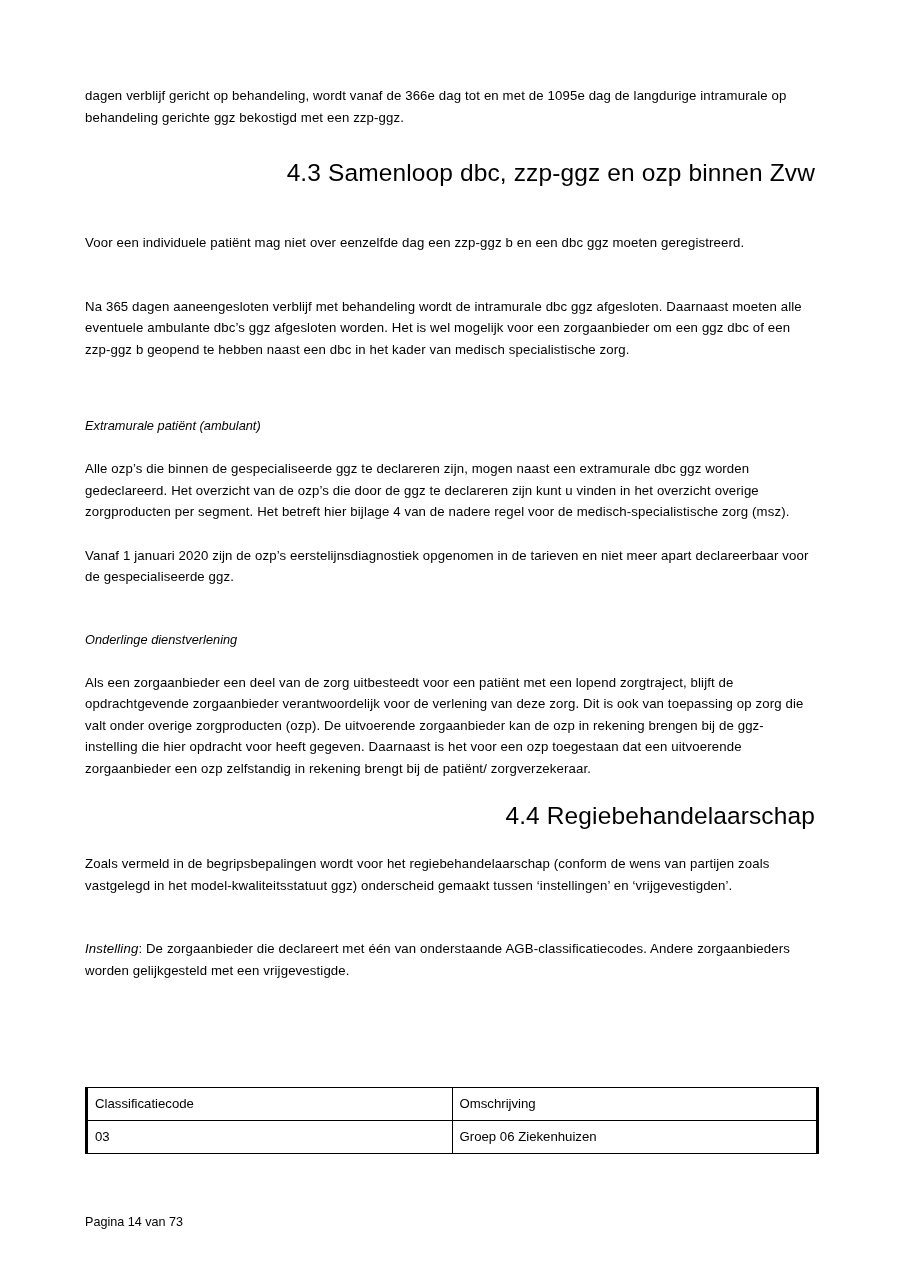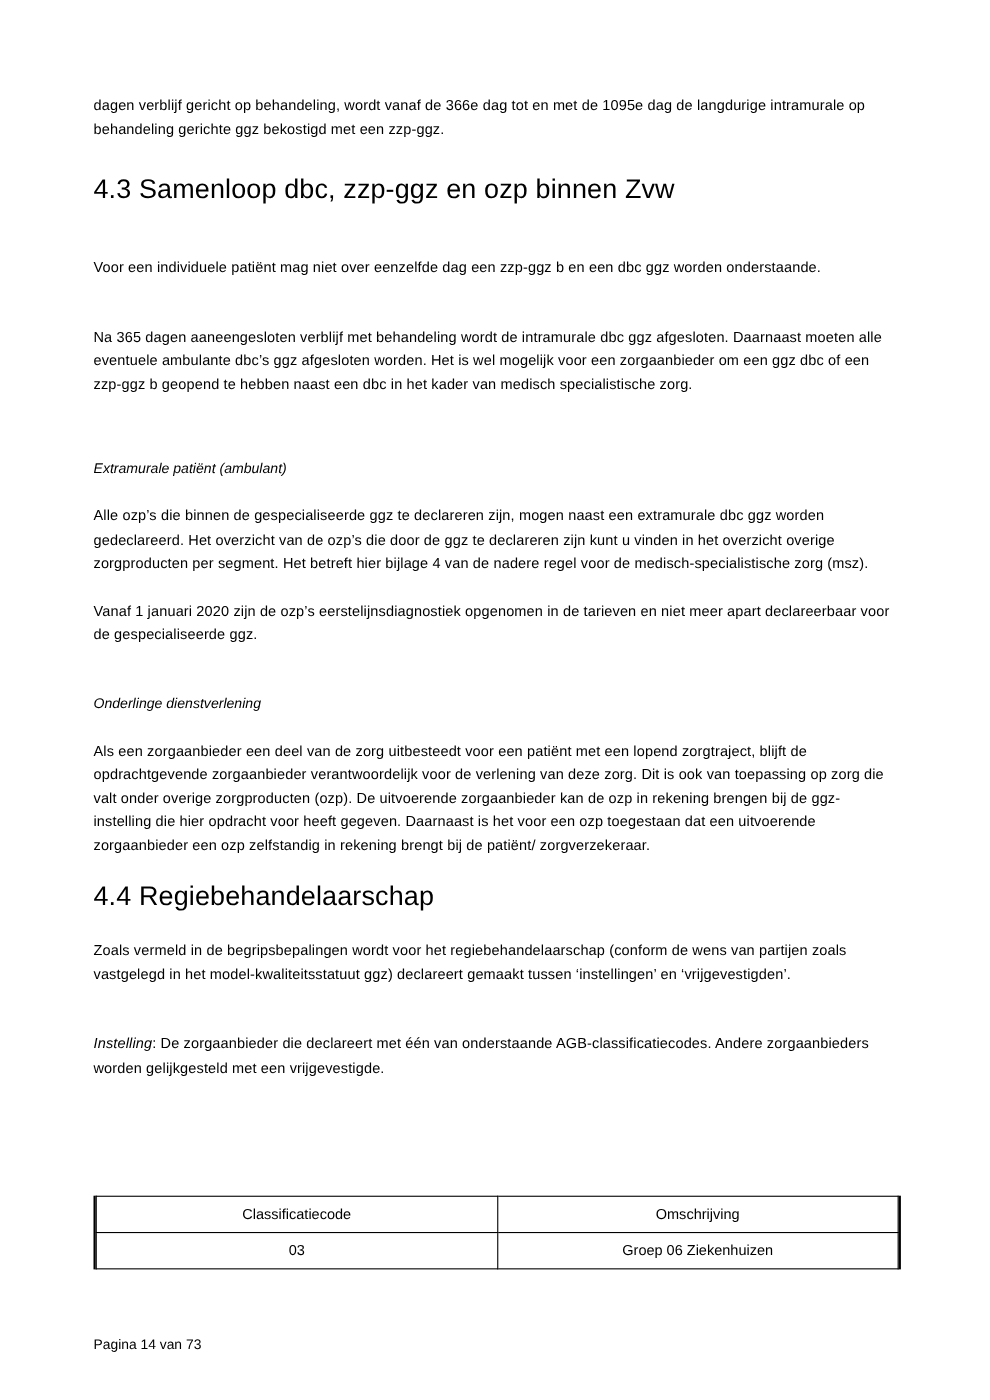--- a/index.html
+++ b/index.html
@@ -43,6 +43,7 @@
     line-height: 30px;
     margin: 0;
     letter-spacing: 0.005em;
+    text-align: right;
   }
   .subhead-italic {
     font-size: 12.8px;

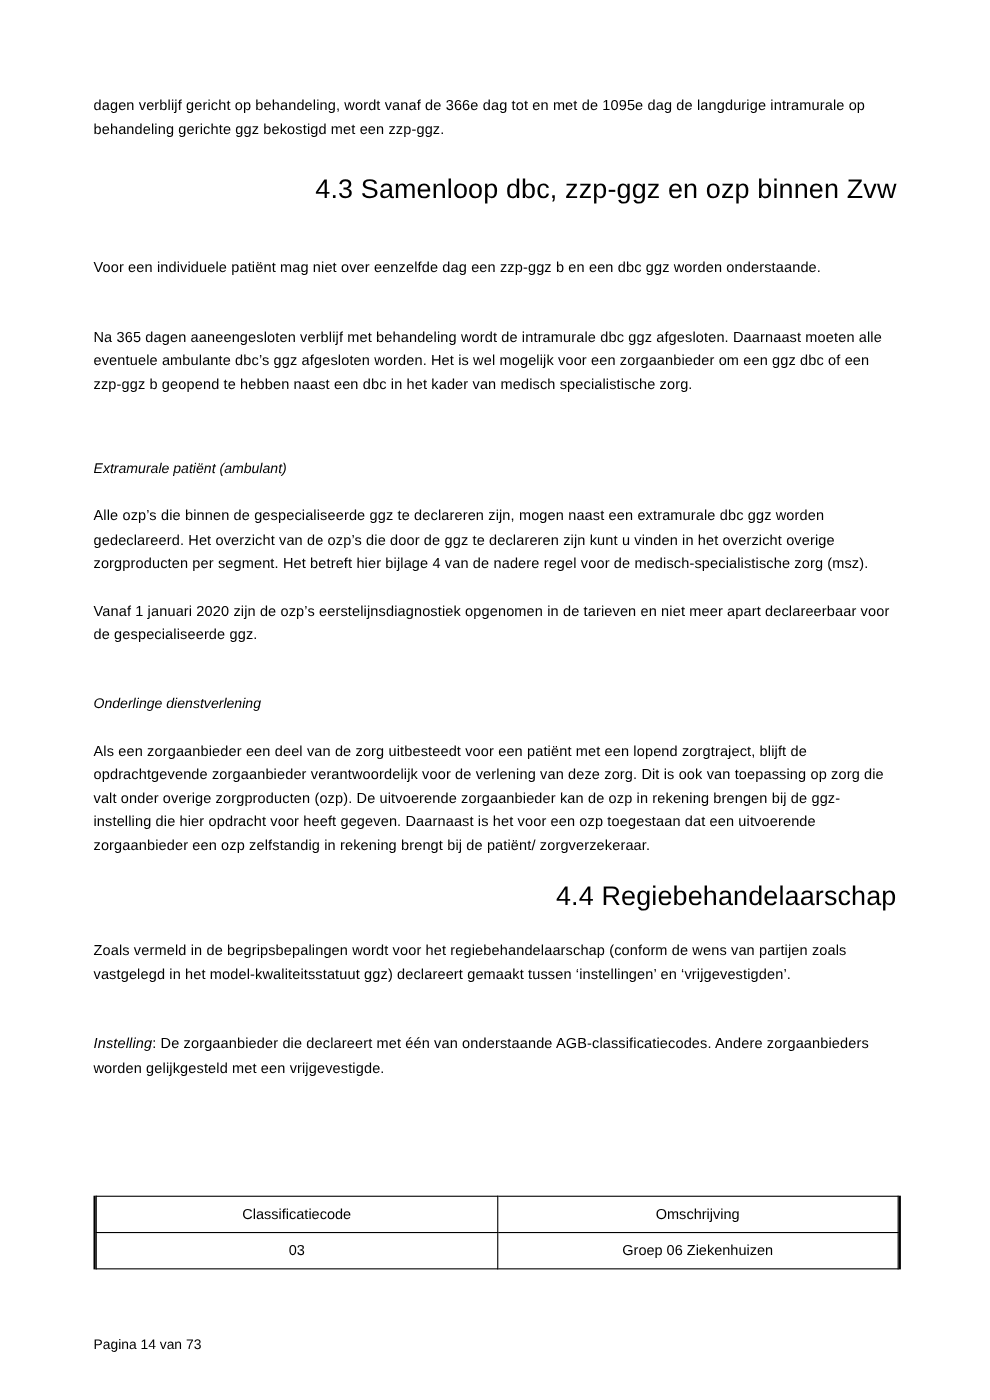--- a/index.html
+++ b/index.html
@@ -112,7 +112,7 @@
 
     <div class="gap-md"></div>
 
-    <p class="body-text">Voor een individuele patiënt mag niet over eenzelfde dag een zzp-ggz b en een dbc ggz worden onderstaande.</p>
+    <p class="body-text">Voor een individuele patiënt mag niet over eenzelfde dag een zzp-ggz b en een dbc ggz moeten geregistreerd.</p>
 
     <div class="gap-xl"></div>
 

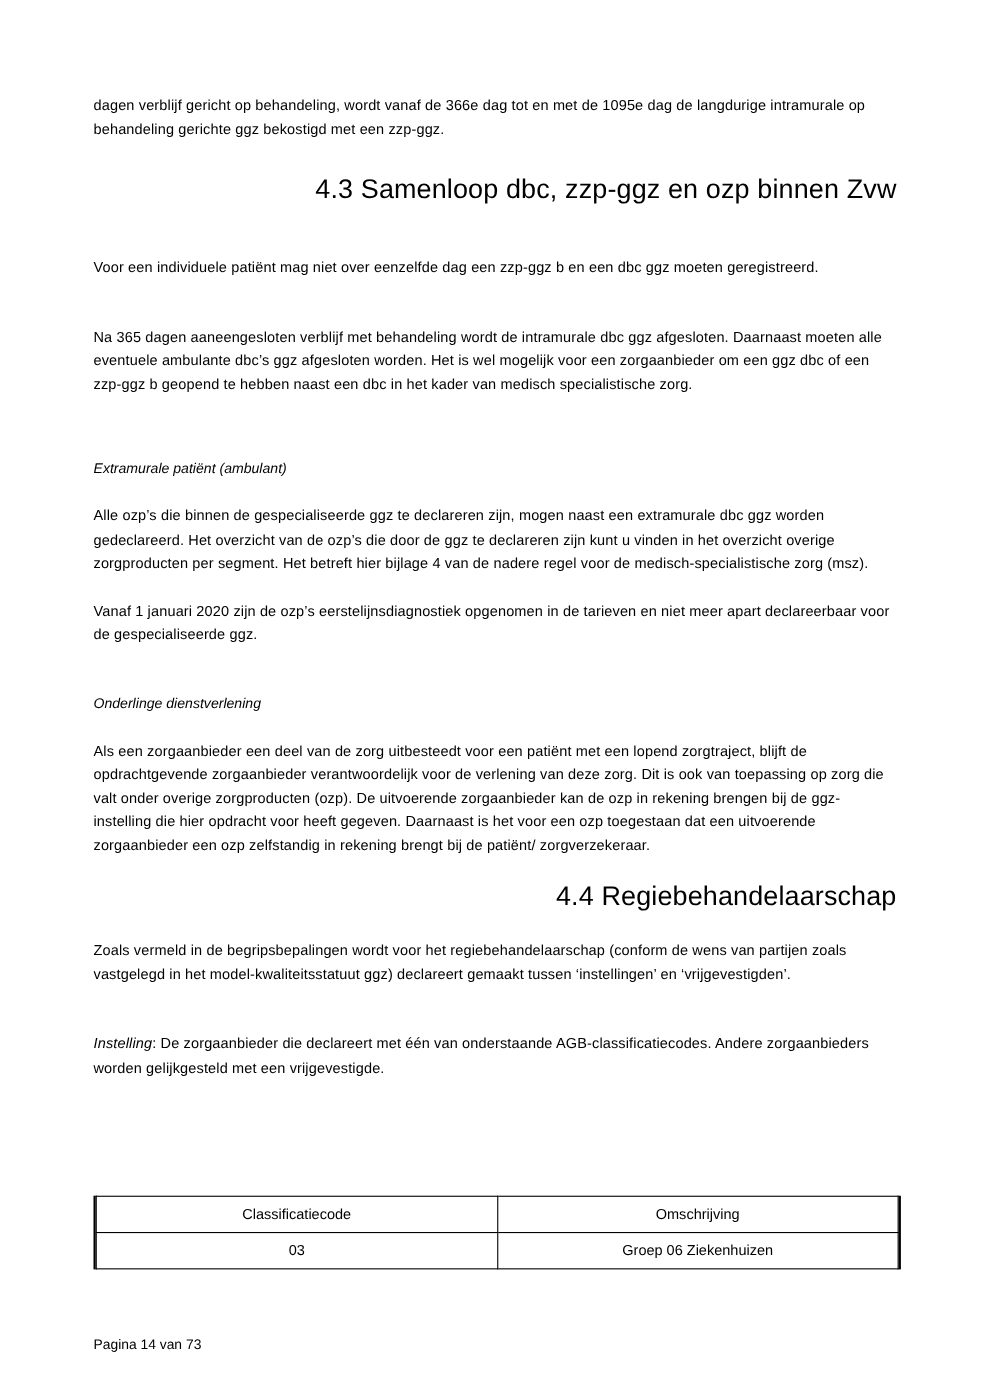--- a/index.html
+++ b/index.html
@@ -145,7 +145,7 @@
 
     <div class="gap-md"></div>
 
-    <p class="body-text">Zoals vermeld in de begripsbepalingen wordt voor het regiebehandelaarschap (conform de wens van partijen zoals vastgelegd in het model-kwaliteitsstatuut ggz) declareert gemaakt tussen  ‘instellingen’ en ‘vrijgevestigden’.</p>
+    <p class="body-text">Zoals vermeld in de begripsbepalingen wordt voor het regiebehandelaarschap (conform de wens van partijen zoals vastgelegd in het model-kwaliteitsstatuut ggz) onderscheid gemaakt tussen  ‘instellingen’ en ‘vrijgevestigden’.</p>
 
     <div class="gap-xl"></div>
 

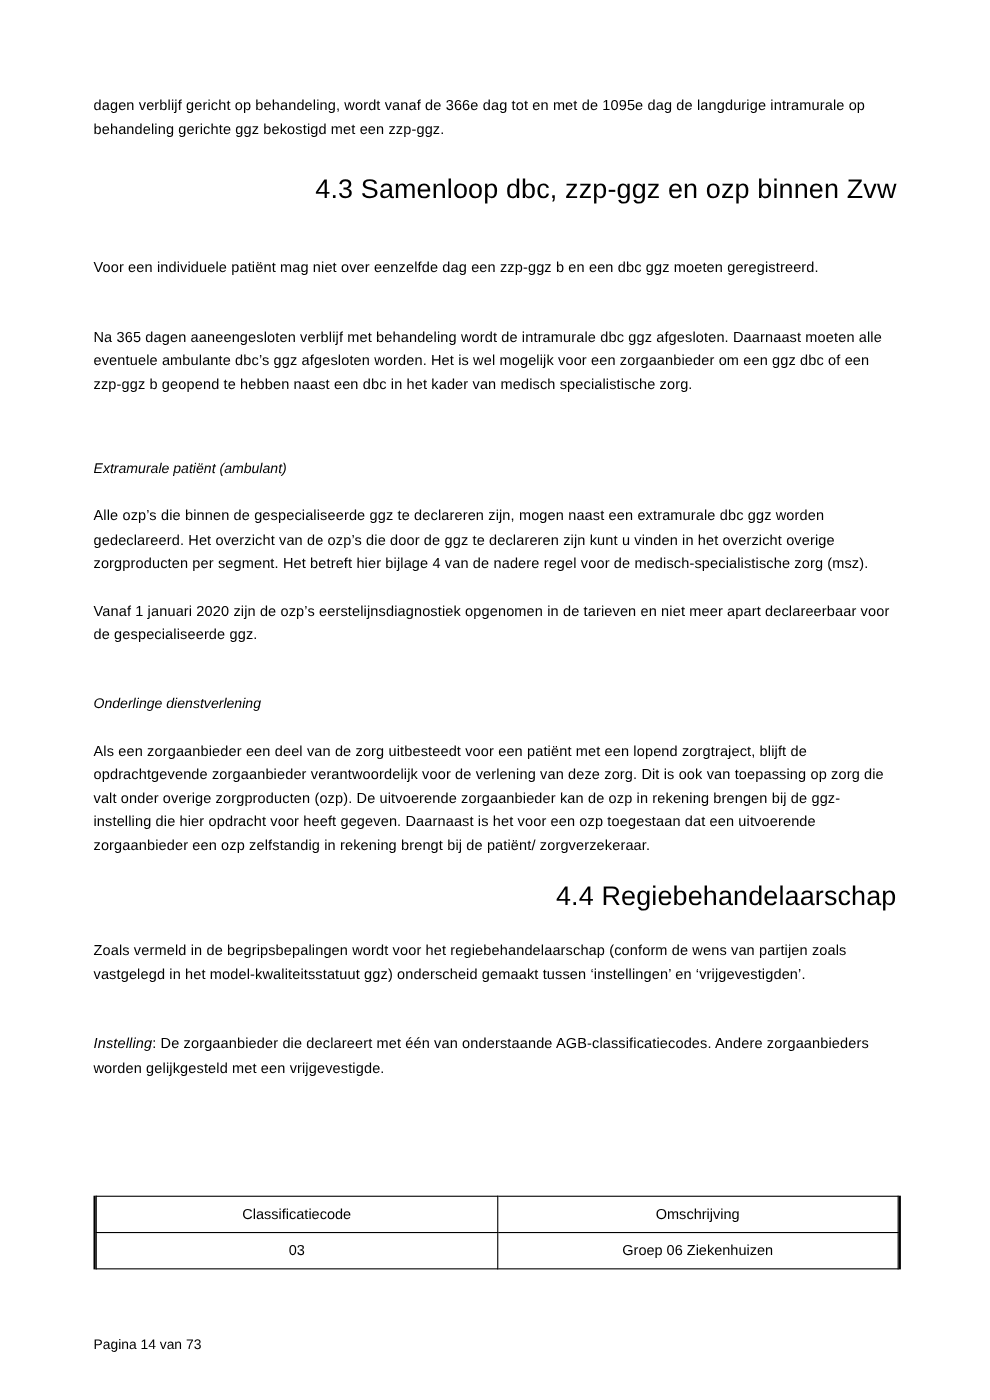--- a/index.html
+++ b/index.html
@@ -64,7 +64,7 @@
     padding: 5px 7px 6px 7px;
     font-size: 13.2px;
     font-weight: 400;
-    text-align: center;
+    text-align: left;
     vertical-align: middle;
     height: 21px;
   }

